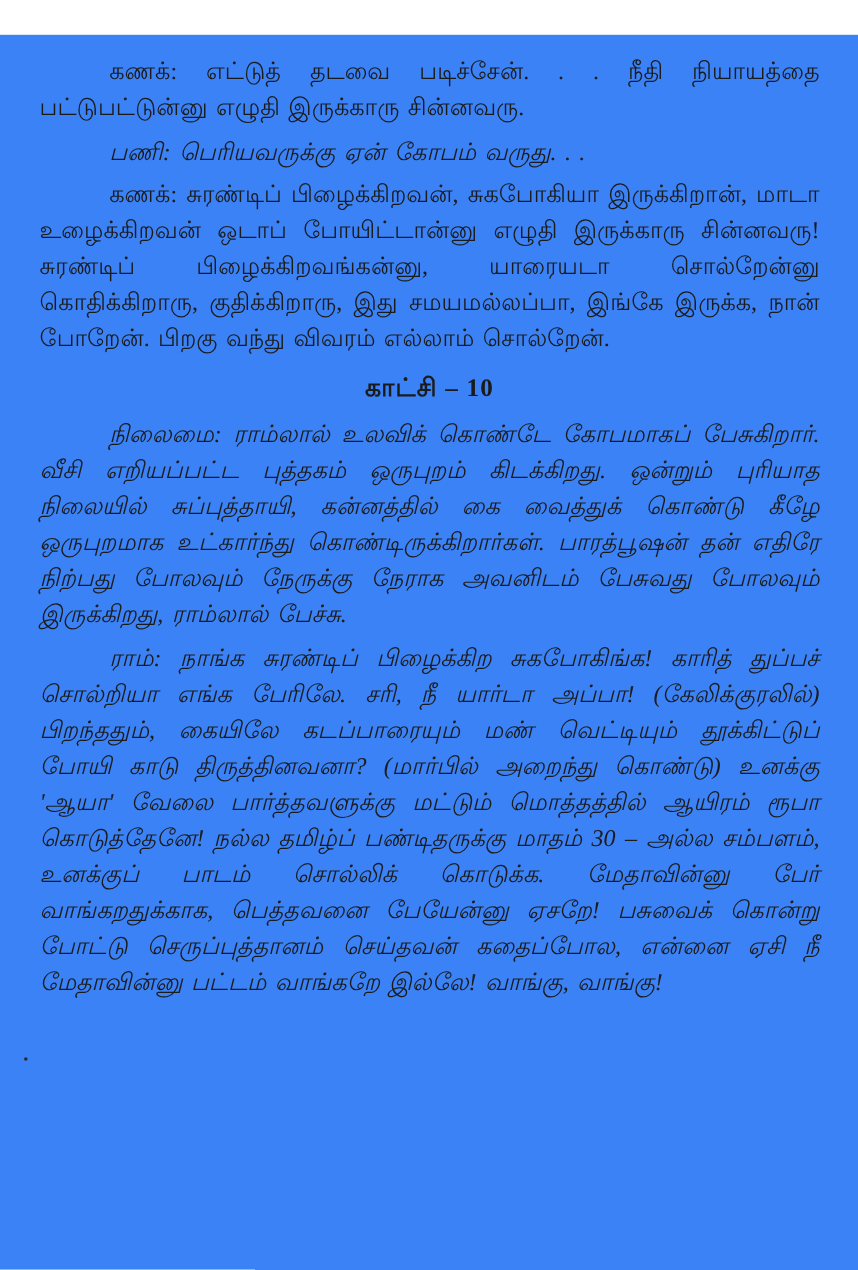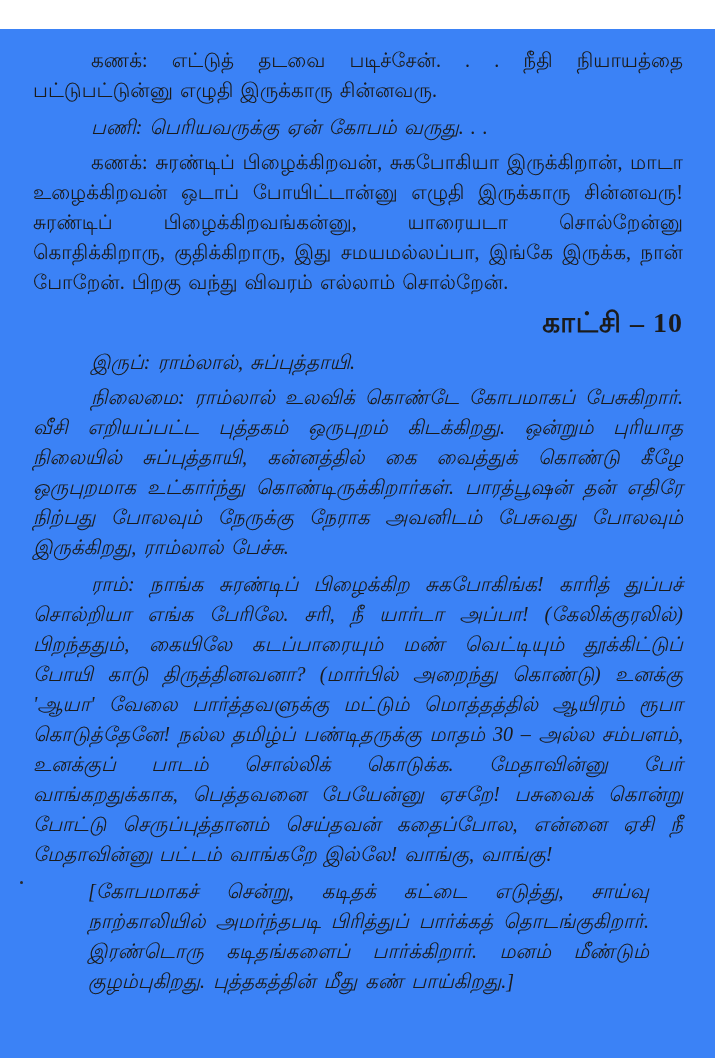--- a/index.html
+++ b/index.html
@@ -36,10 +36,10 @@
   .italic { font-style: italic; }
   .scene-heading {
     margin: 12px 0 10px 0;
-    font-size: 28px;
+    font-size: 21px;
     line-height: 28px;
     font-weight: bold;
-    text-align: right;
+    text-align: center;
     text-indent: 0;
     letter-spacing: 1px;
   }

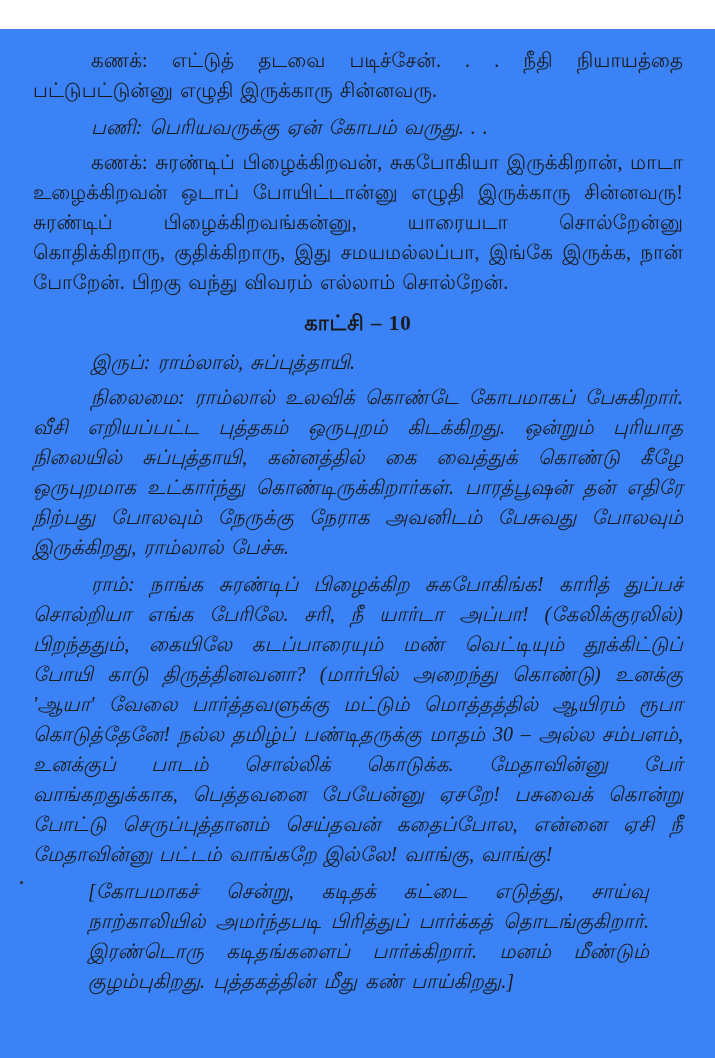--- a/index.html
+++ b/index.html
@@ -77,7 +77,6 @@
   <h2 class="scene-heading">காட்சி – 10</h2>
 
 
-  <p class="para tight italic">இருப்: ராம்லால், சுப்புத்தாயி.</p>
 
   <p class="para italic">நிலைமை: ராம்லால் உலவிக் கொண்டே கோபமாகப் பேசுகிறார். வீசி எறியப்பட்ட புத்தகம் ஒருபுறம் கிடக்கிறது. ஒன்றும் புரியாத நிலையில் சுப்புத்தாயி, கன்னத்தில் கை வைத்துக் கொண்டு கீழே ஒருபுறமாக உட்கார்ந்து கொண்டிருக்கிறார்கள். பாரத்பூஷன் தன் எதிரே நிற்பது போலவும் நேருக்கு நேராக அவனிடம் பேசுவது போலவும் இருக்கிறது, ராம்லால் பேச்சு.</p>
 

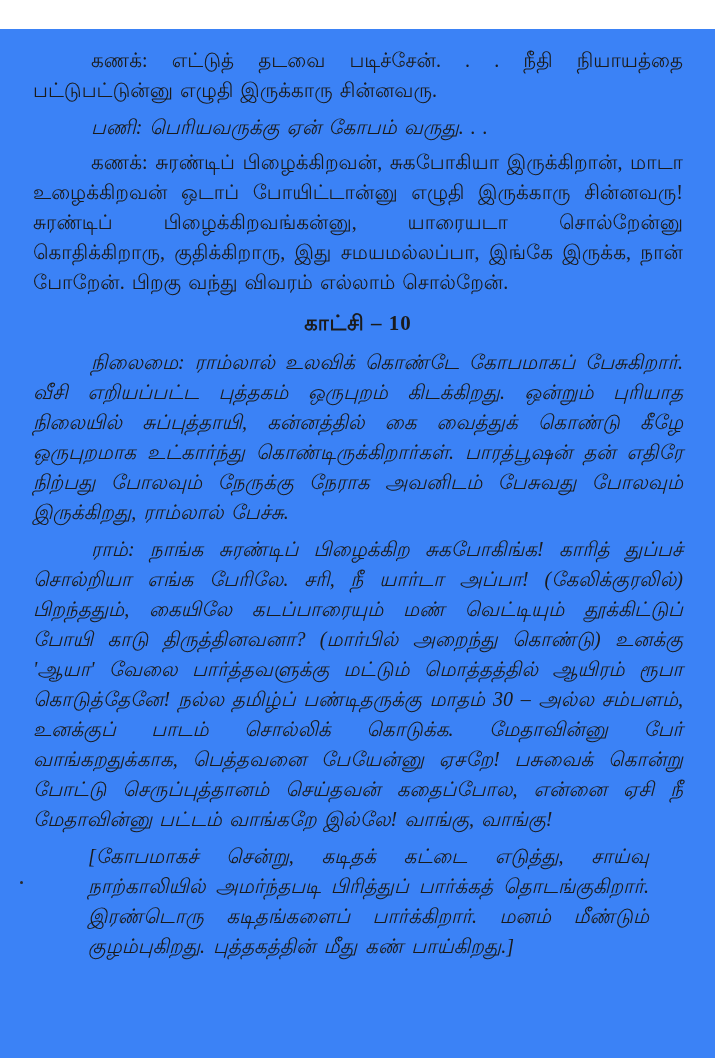--- a/index.html
+++ b/index.html
@@ -82,7 +82,6 @@
 
   <p class="para italic">ராம்: நாங்க சுரண்டிப் பிழைக்கிற சுகபோகிங்க! காரித் துப்பச் சொல்றியா எங்க பேரிலே. சரி, நீ யார்டா அப்பா! (கேலிக்குரலில்) பிறந்ததும், கையிலே கடப்பாரையும் மண் வெட்டியும் தூக்கிட்டுப் போயி காடு திருத்தினவனா? (மார்பில் அறைந்து கொண்டு) உனக்கு 'ஆயா' வேலை பார்த்தவளுக்கு மட்டும் மொத்தத்தில் ஆயிரம் ரூபா கொடுத்தேனே! நல்ல தமிழ்ப் பண்டிதருக்கு மாதம் 30 – அல்ல சம்பளம், உனக்குப் பாடம் சொல்லிக் கொடுக்க. மேதாவின்னு பேர் வாங்கறதுக்காக, பெத்தவனை பேயேன்னு ஏசறே! பசுவைக் கொன்று போட்டு செருப்புத்தானம் செய்தவன் கதைப்போல, என்னை ஏசி நீ மேதாவின்னு பட்டம் வாங்கறே இல்லே! வாங்கு, வாங்கு!</p>
 
-  <p class="stage-direction">[கோபமாகச் சென்று, கடிதக் கட்டை எடுத்து, சாய்வு நாற்காலியில் அமர்ந்தபடி பிரித்துப் பார்க்கத் தொடங்குகிறார். இரண்டொரு கடிதங்களைப் பார்க்கிறார். மனம் மீண்டும் குழம்புகிறது. புத்தகத்தின் மீது கண் பாய்கிறது.]</p>
 
   <span class="speck"></span>
 

